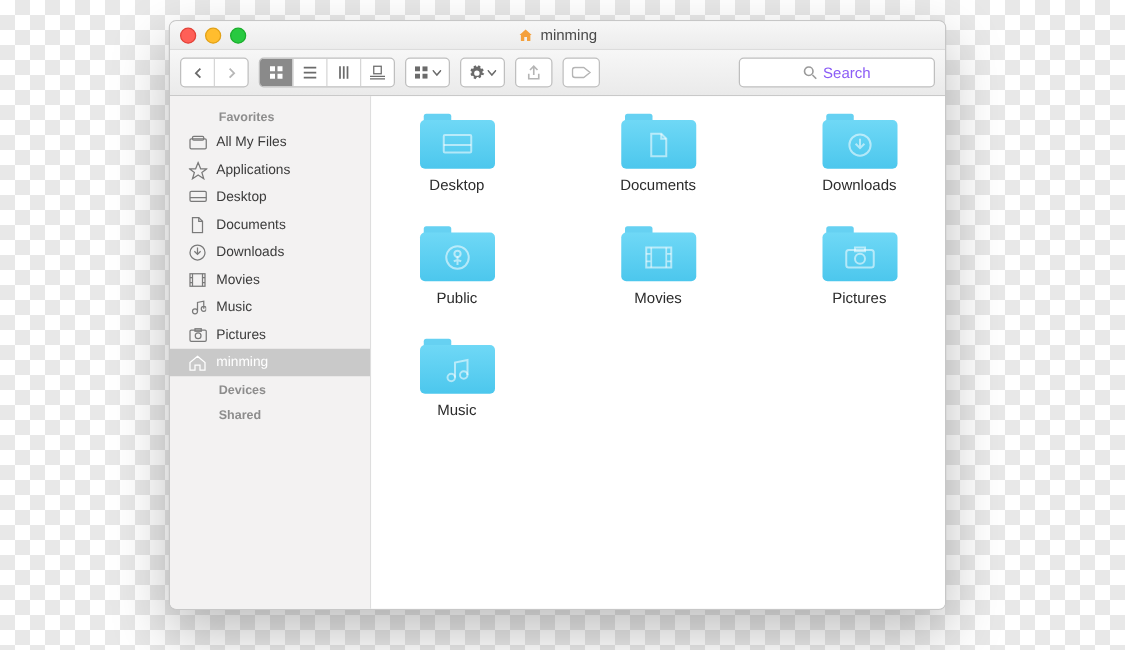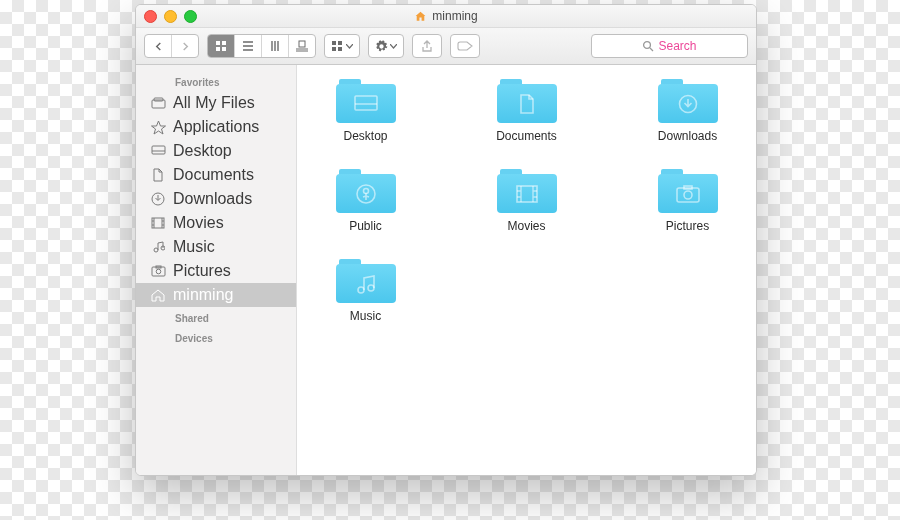--- a/index.html
+++ b/index.html
@@ -15,7 +15,7 @@
     background-color:#ffffff;
   }
   .window{
-    position:absolute;left:135px;top:4px;width:620px;height:470px;
+    position:absolute;left:135px;top:16px;width:620px;height:470px;
     background:#fff;border:1px solid #c7c7c7;border-radius:6px;
     box-shadow:0 18px 45px rgba(0,0,0,0.25);
     display:flex;flex-direction:column;overflow:hidden;

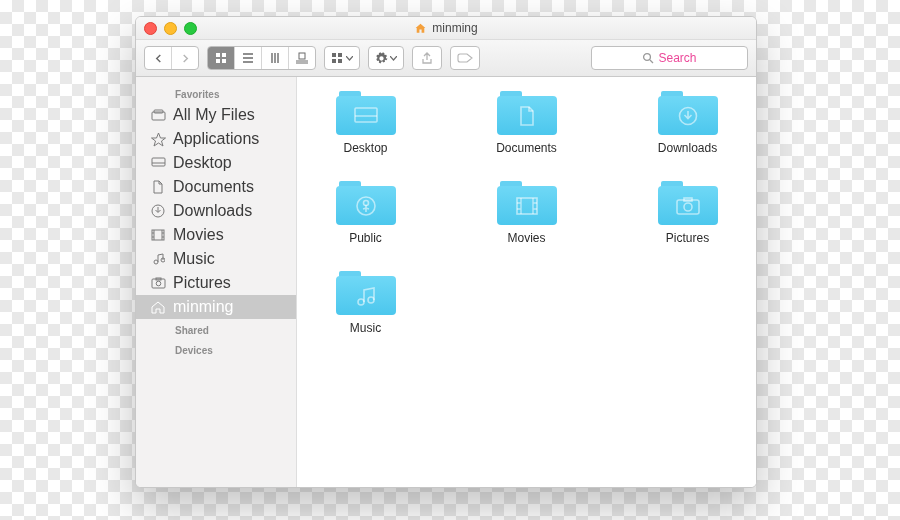--- a/index.html
+++ b/index.html
@@ -35,7 +35,7 @@
   .segbtn+.segbtn{border-left:1px solid #d6d6d6;}
   .segbtn.active{background:#8a8a8a;color:#fff;}
   .btn{border:1px solid #bfbfbf;border-radius:4px;height:22px;min-width:28px;background:#fff;display:flex;align-items:center;justify-content:center;color:#6a6a6a;font-size:12px;}
-  .search{flex:0 0 155px;margin-left:auto;height:22px;border:1px solid #bfbfbf;border-radius:4px;background:#fff;display:flex;align-items:center;justify-content:center;gap:4px;color:#ec4899;font-size:12px;}
+  .search{flex:0 0 155px;margin-left:auto;height:22px;border:1px solid #bfbfbf;border-radius:4px;background:#fff;display:flex;align-items:center;justify-content:center;gap:4px;color:#8b5cf6;font-size:12px;}
   
   .body{flex:1;display:flex;min-height:0;}
   .sidebar{width:160px;background:#f3f2f2;border-right:1px solid #dedede;padding:6px 0;overflow:auto;}

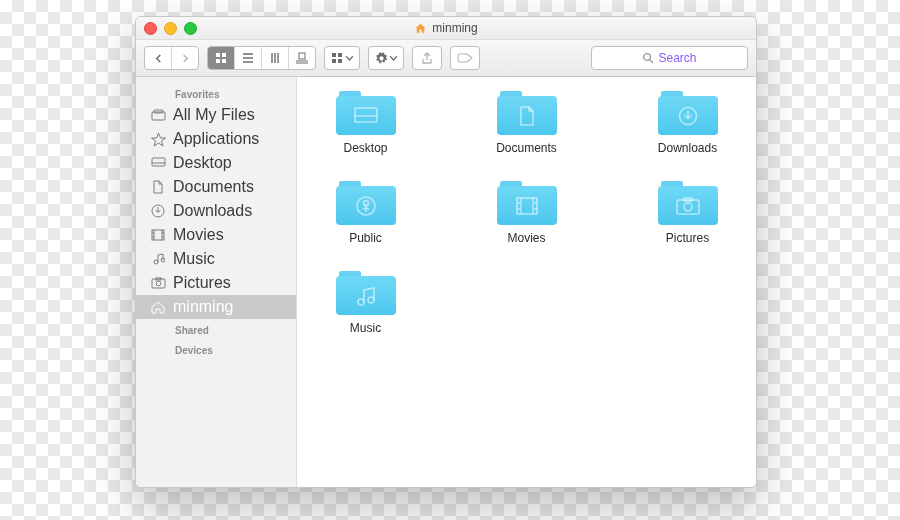--- a/index.html
+++ b/index.html
@@ -40,7 +40,7 @@
   .body{flex:1;display:flex;min-height:0;}
   .sidebar{width:160px;background:#f3f2f2;border-right:1px solid #dedede;padding:6px 0;overflow:auto;}
   .sb-hdr{font-size:10px;color:#8d8d8d;font-weight:600;text-transform:none;padding:6px 12px 3px;margin-left:27px;}
-  .sb-item{display:flex;align-items:center;gap:7px;padding:3px 10px 3px 14px;color:#3b3b3b;font-size:16px;position:relative;}
+  .sb-item{display:flex;align-items:center;gap:7px;padding:3px 10px 3px 14px;color:#3b3b3b;font-size:11px;position:relative;}
   .sb-item .ic{width:16px;height:16px;display:flex;align-items:center;justify-content:center;color:#7a7a7a;}
   .sb-item.sel{background:#c9c9c9;color:#fff;}
   .sb-item.sel .ic{color:#fff;}

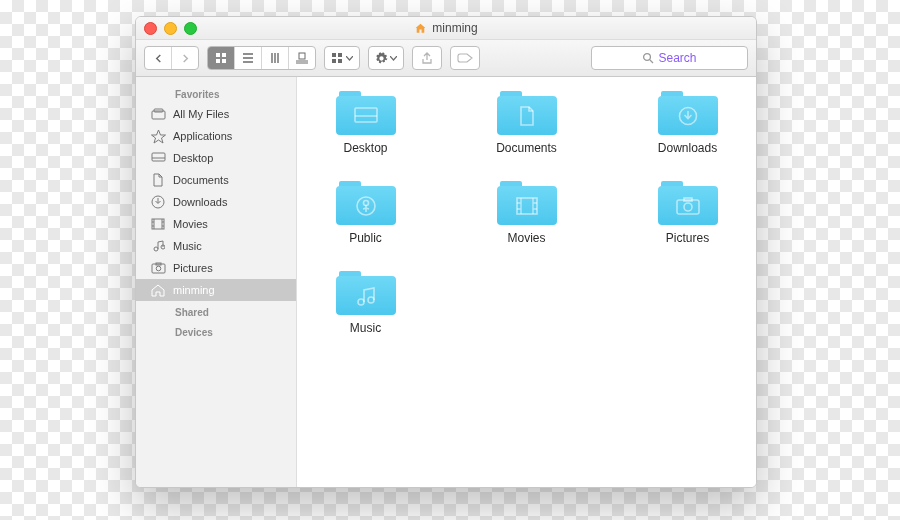--- a/index.html
+++ b/index.html
@@ -246,8 +246,8 @@
         <span>minming</span>
       </div>
 
+      <div class="sb-hdr">Devices</div>
       <div class="sb-hdr">Shared</div>
-      <div class="sb-hdr">Devices</div>
     </div>
 
     <div class="content">

